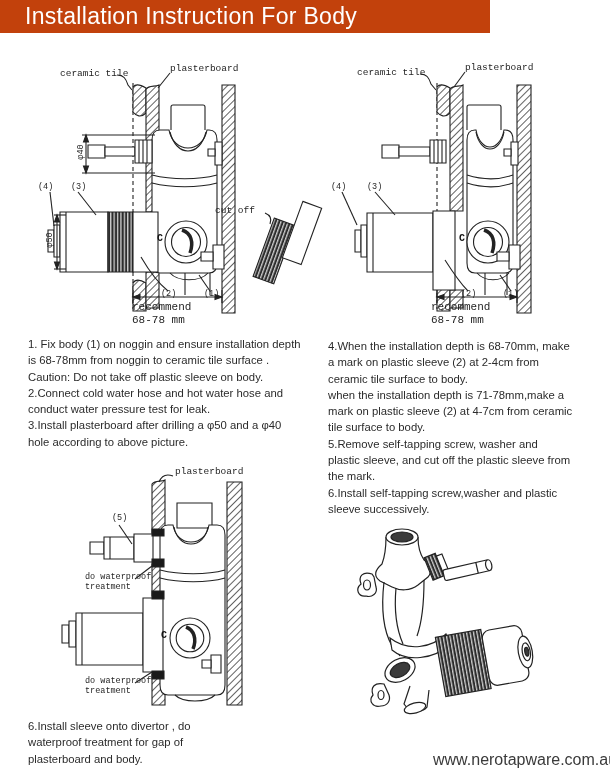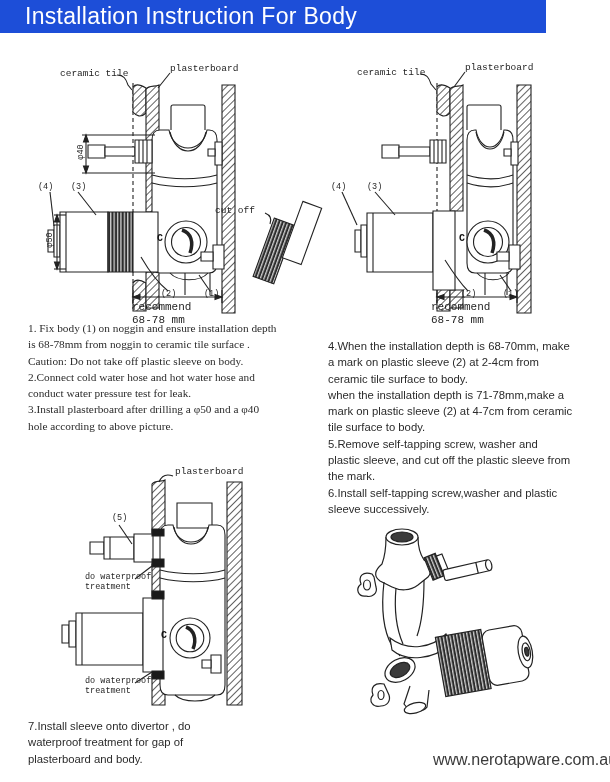--- a/index.html
+++ b/index.html
@@ -5,7 +5,7 @@
   html,body{margin:0;padding:0;}
   body{width:610px;height:782px;background:#ffffff;position:relative;
        font-family:"Liberation Sans","DejaVu Sans",sans-serif;color:#2e2e2e;overflow:hidden;}
-  .header{position:absolute;left:0;top:0;width:546px;height:33px;background:#1d4ed8;
+  .header{position:absolute;left:0;top:0;width:490px;height:33px;background:#c2410c;
           display:flex;align-items:center;}
   .header .title{color:#ffffff;font-size:23px;letter-spacing:.3px;padding-left:25px;font-weight:400;}
   .fig{position:absolute;font-family:Liberation Mono, monospace;}

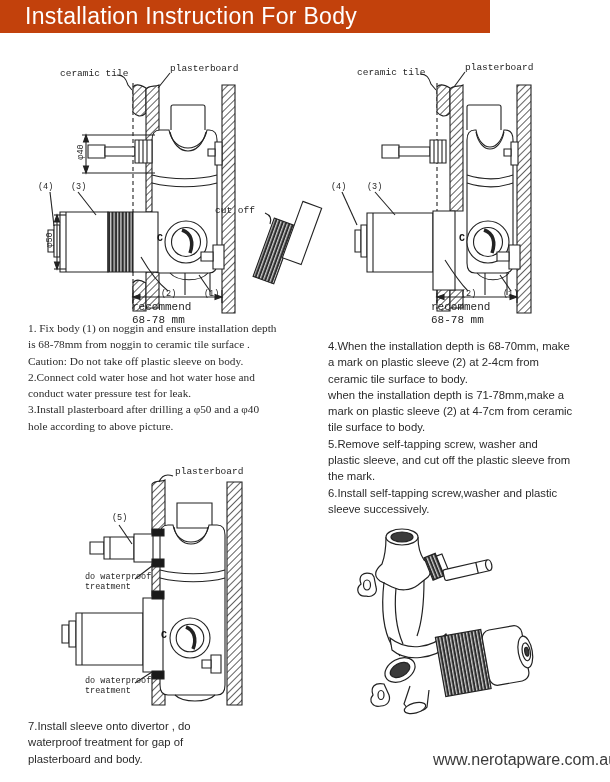--- a/index.html
+++ b/index.html
@@ -245,7 +245,7 @@
   <div class="cmark" style="left:134px;top:188px;">C</div>
 </div>
 
-<div class="para" style="left:28px;top:320px;width:300px;font-family:Liberation Serif, serif;">1. Fix body (1) on noggin and ensure installation depth
+<div class="para" style="left:28px;top:336px;width:300px;">1. Fix body (1) on noggin and ensure installation depth
 is 68-78mm from noggin to ceramic tile surface .
 Caution: Do not take off plastic sleeve on body.
 2.Connect cold water hose and hot water hose and

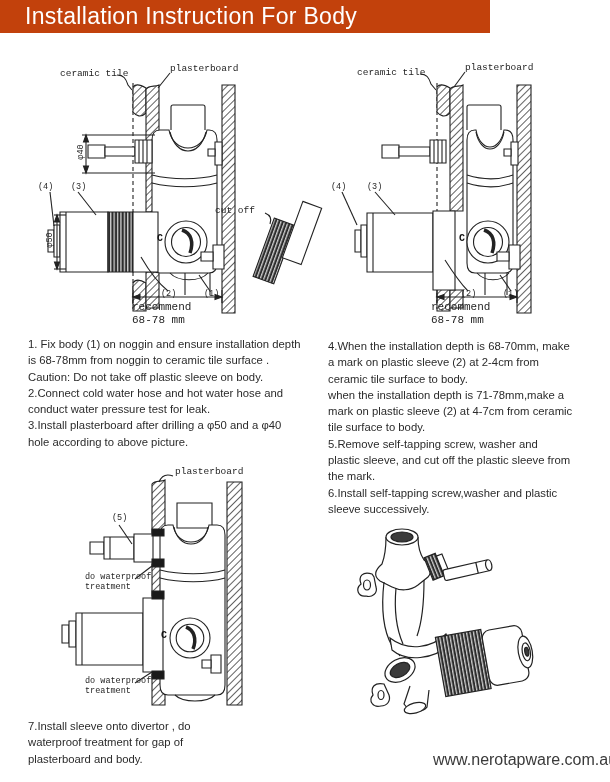--- a/index.html
+++ b/index.html
@@ -389,7 +389,7 @@
   </svg>
 </div>
 
-<div class="para" style="left:28px;top:718px;width:240px;">7.Install sleeve onto divertor , do
+<div class="para" style="left:28px;top:718px;width:240px;">6.Install sleeve onto divertor , do
 waterproof treatment for gap of
 plasterboard and body.</div>
 

